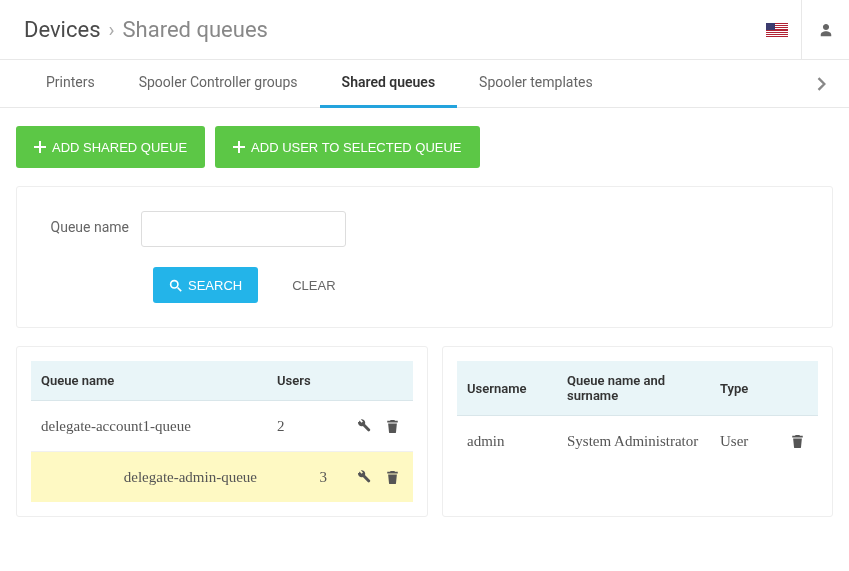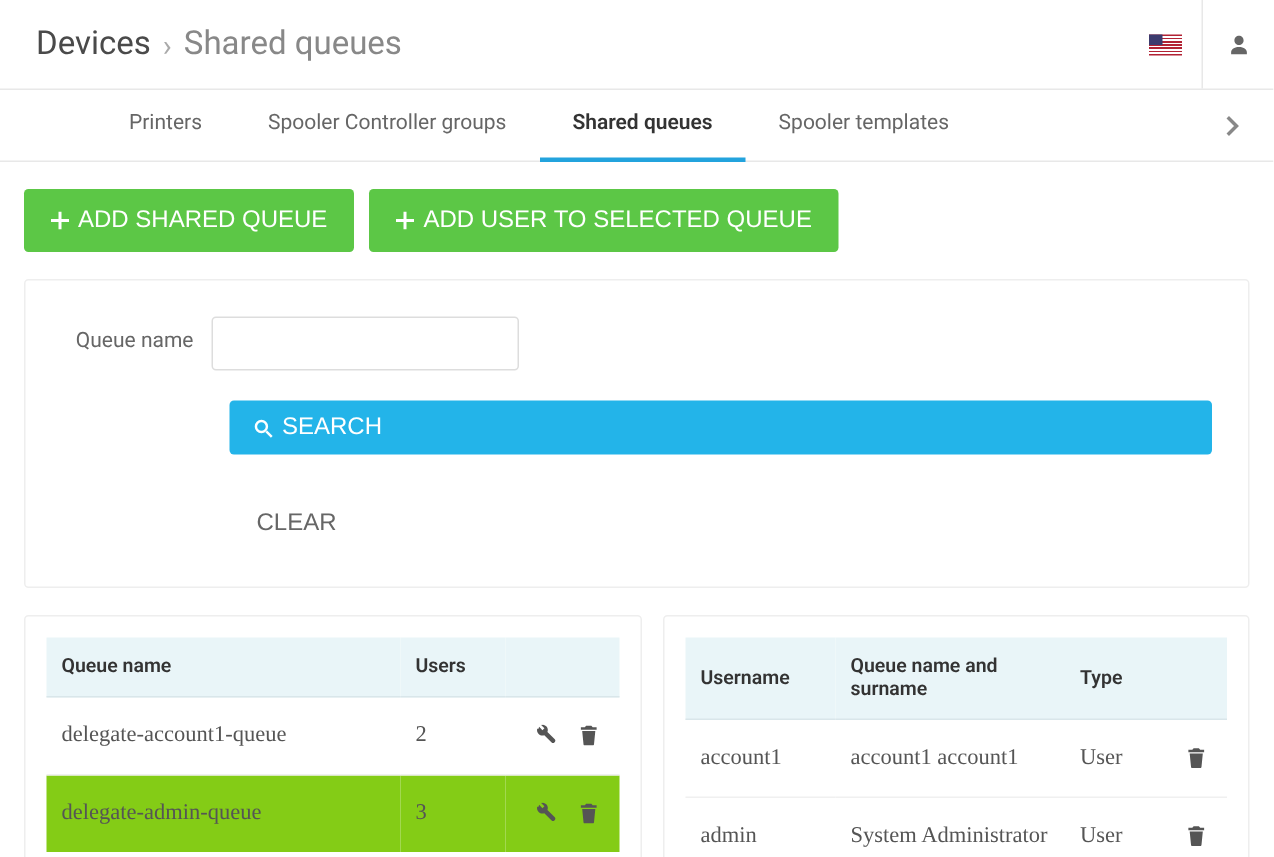--- a/index.html
+++ b/index.html
@@ -51,7 +51,7 @@
   .tabs-wrap {
     display: flex; align-items: center;
     border-bottom: 1px solid #e8e8e8;
-    padding: 0 20px 0 64px;
+    padding: 0 20px 0 24px;
     height: 48px;
     position: relative;
   }

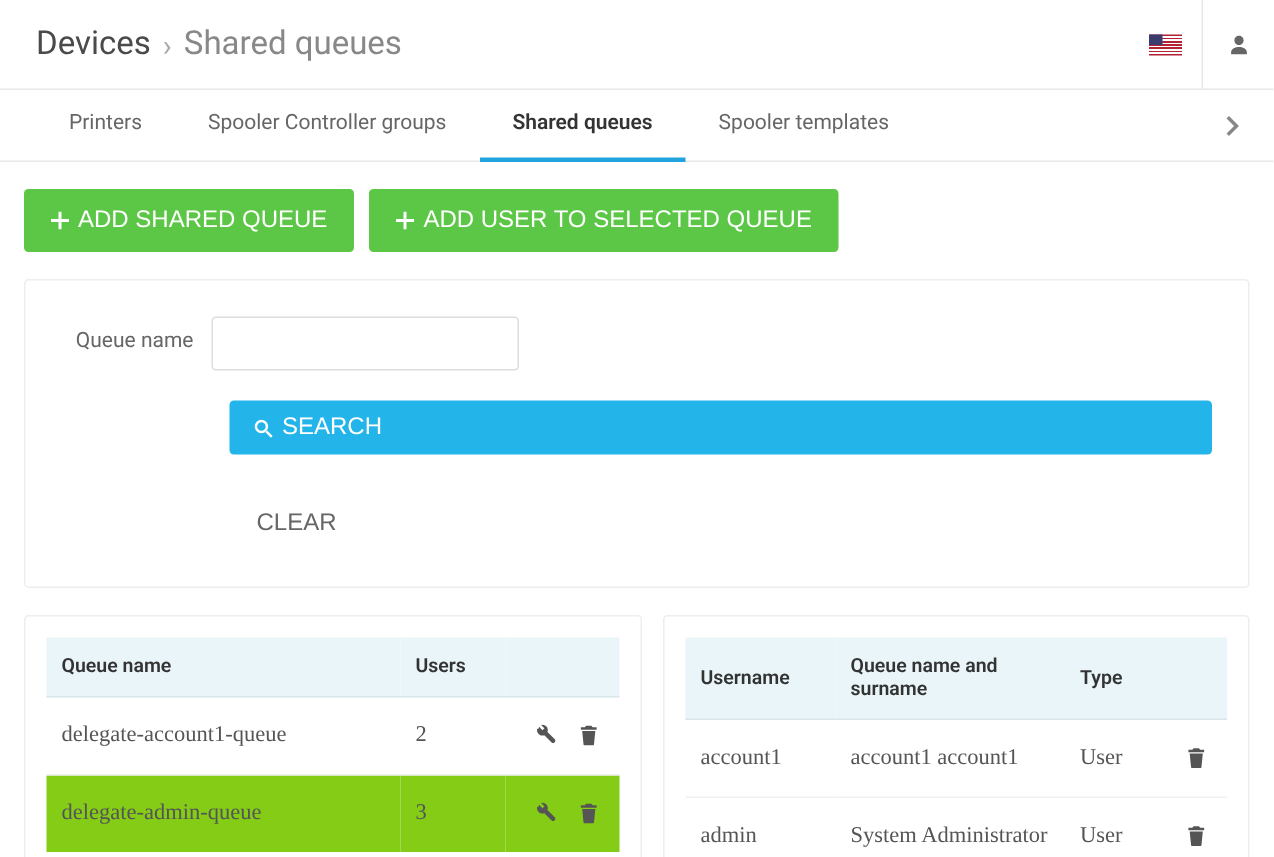--- a/index.html
+++ b/index.html
@@ -78,7 +78,7 @@
   }
   .btn {
     border: none; border-radius: 3px; cursor: pointer;
-    font-weight: 500; font-size: 16px;
+    font-weight: 500; font-size: 13px;
     display: inline-flex; align-items: center; gap: 6px;
     padding: 0 18px; height: 42px;
   }

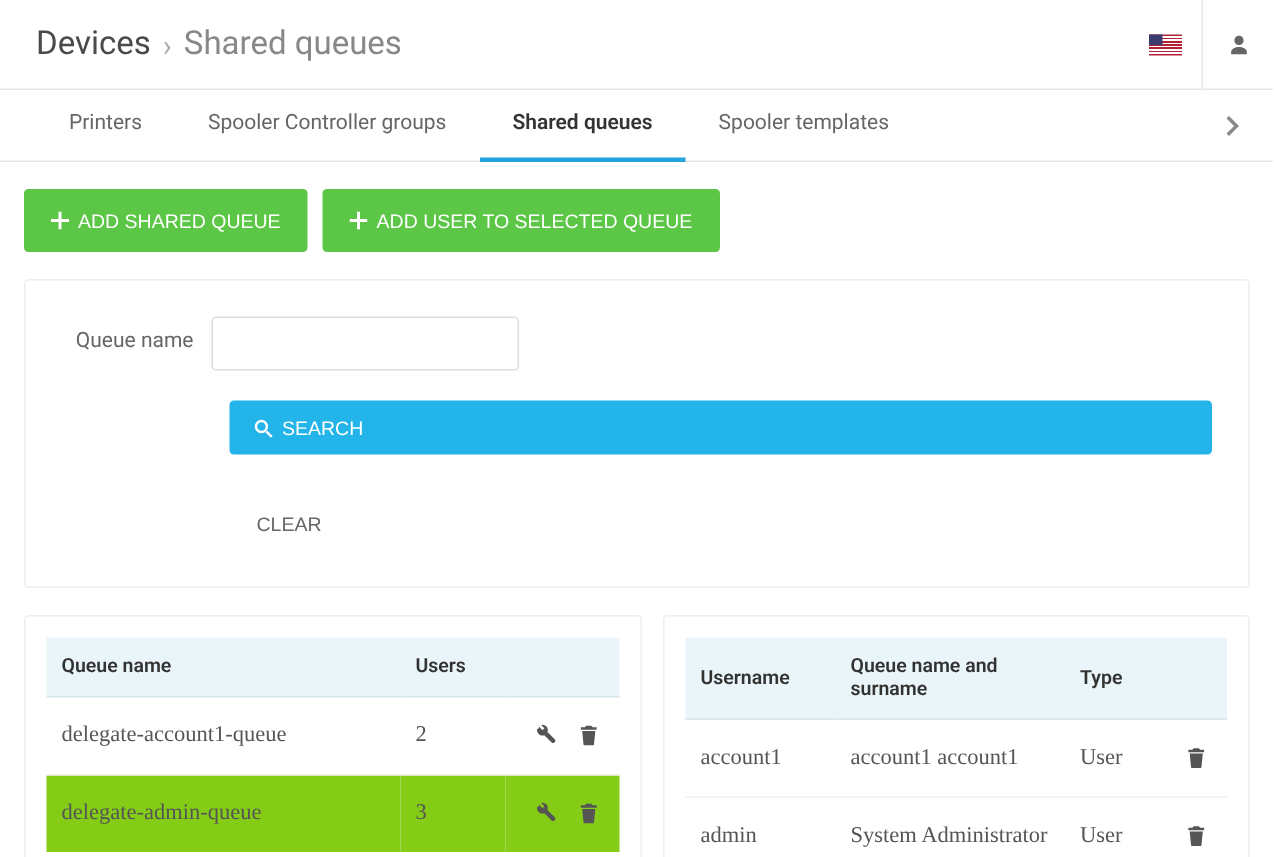--- a/index.html
+++ b/index.html
@@ -122,7 +122,7 @@
     display: flex; align-items: center; justify-content: center;
     color: #555; cursor: pointer;
   }
-  .filter-buttons { margin-left: 112px; display: flex; gap: 28px; flex-direction: column; }
+  .filter-buttons { margin-left: 112px; display: flex; gap: 16px; }
   .tables-row {
     display: flex; gap: 14px;
     margin: 0 16px;

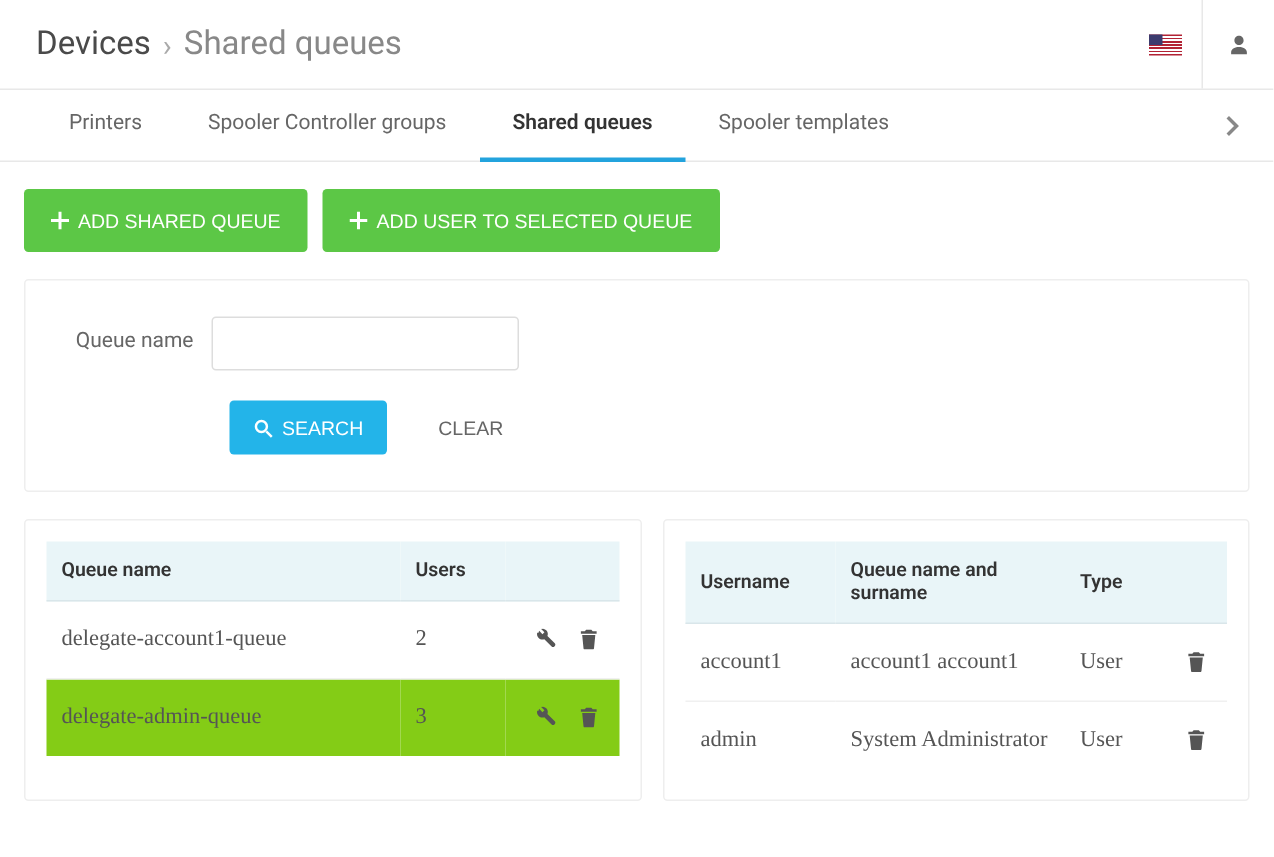--- a/index.html
+++ b/index.html
@@ -291,18 +291,6 @@
       </thead>
       <tbody id="users-body">
           <tr>
-            <td>account1</td>
-            <td>account1 account1</td>
-            <td>User</td>
-            <td class="row-actions"><span class="icon-btn">
-                <span>
-                  <svg width="13" height="14" viewBox="0 0 14 16">
-                    <path fill="currentColor" d="M2 5h10l-1 10c0 .6-.4 1-1 1H4c-.6 0-1-.4-1-1L2 5zm3-4h4l1 1h3v2H1V2h3l1-1z"></path>
-                  </svg>
-                </span>
-              </span></td>
-          </tr>
-          <tr>
             <td>admin</td>
             <td>System Administrator</td>
             <td>User</td>

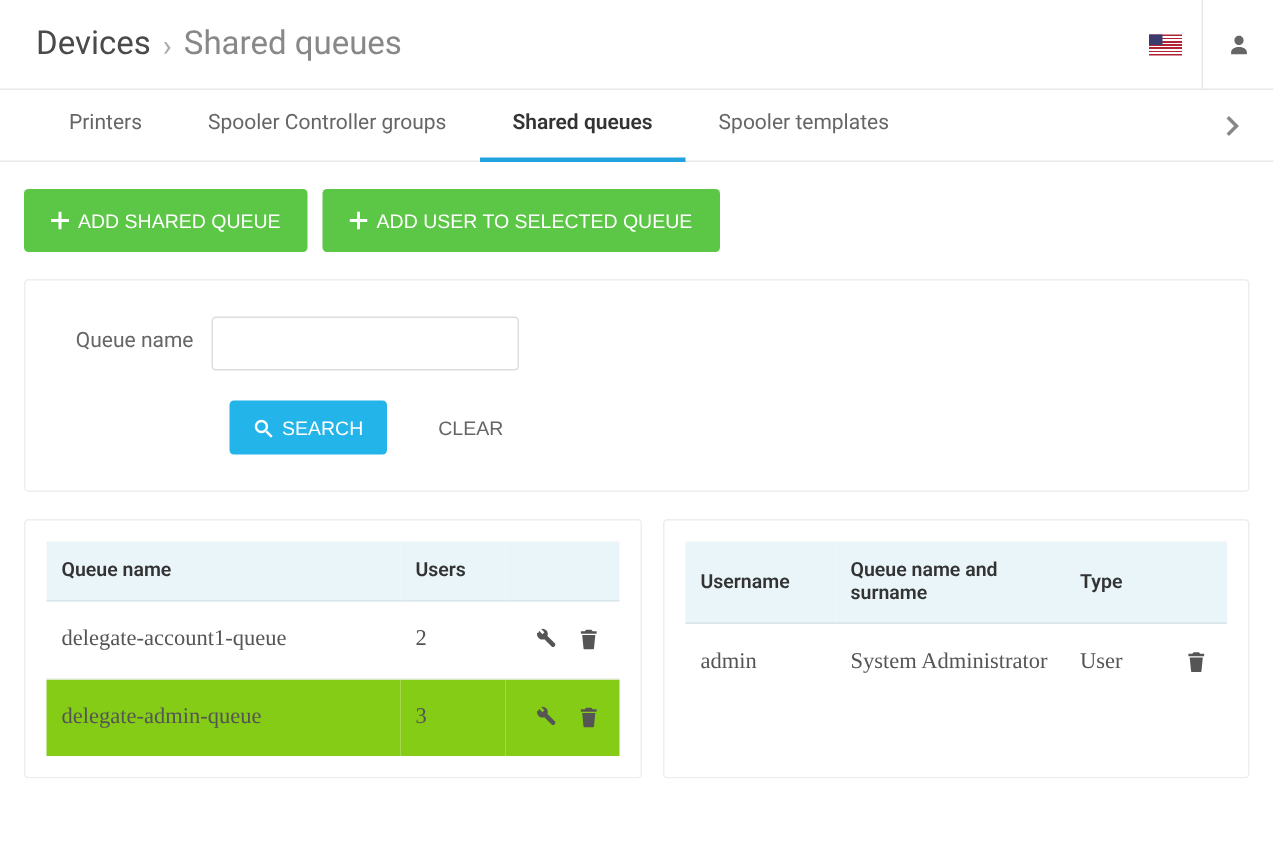--- a/index.html
+++ b/index.html
@@ -150,7 +150,7 @@
     border-bottom: 1px solid #f0f0f0;
     font-family: Liberation Serif, serif;
   }
-  tbody tr.selected td { background: #84cc16; }
+  tbody tr.selected td { background: #fef9c3; text-align: right; }
   tbody tr:last-child td { border-bottom: none; }
   .row-actions { text-align: right; white-space: nowrap; }
   .icon-btn {

